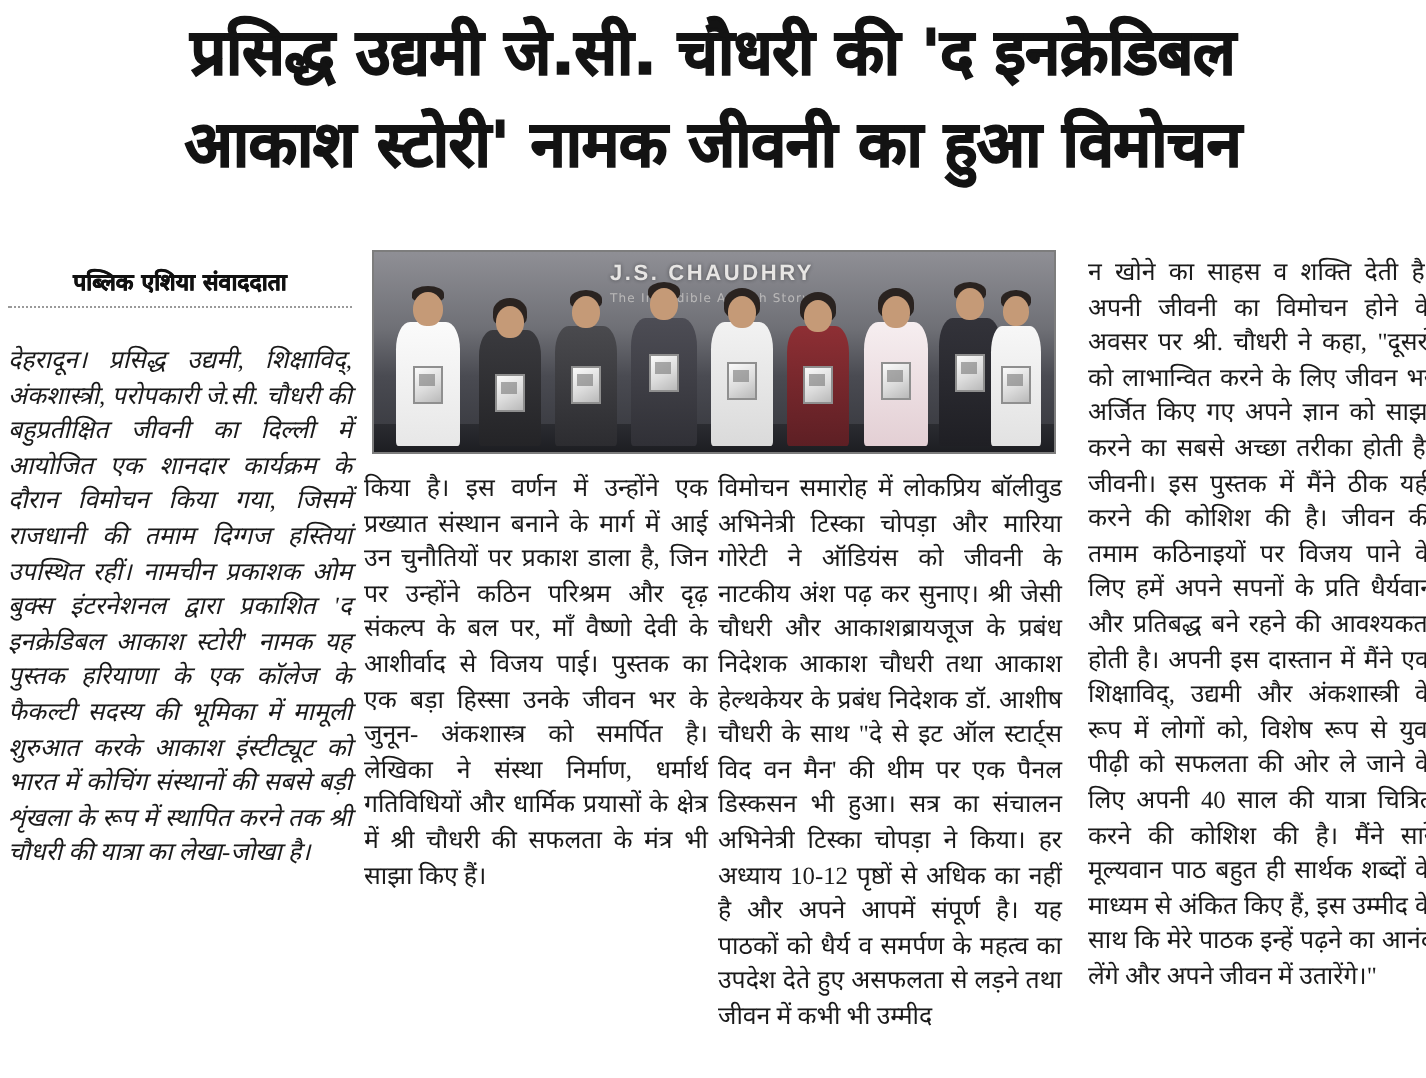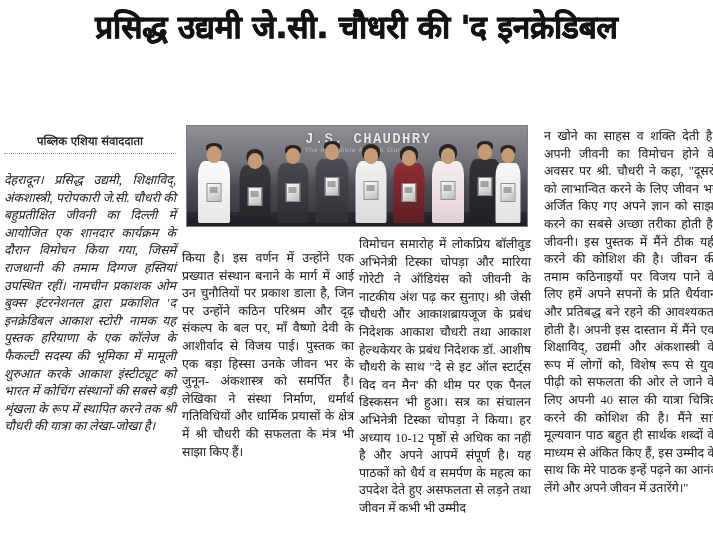--- a/index.html
+++ b/index.html
@@ -188,6 +188,7 @@
 
   <div id="headline">
     <span class="hl-line">प्रसिद्ध उद्यमी जे.सी. चौधरी की  'द इनक्रेडिबल</span>
+    <span class="hl-line">आकाश स्टोरी' नामक जीवनी का हुआ विमोचन</span>
   </div>
 
   <div id="byline-block">

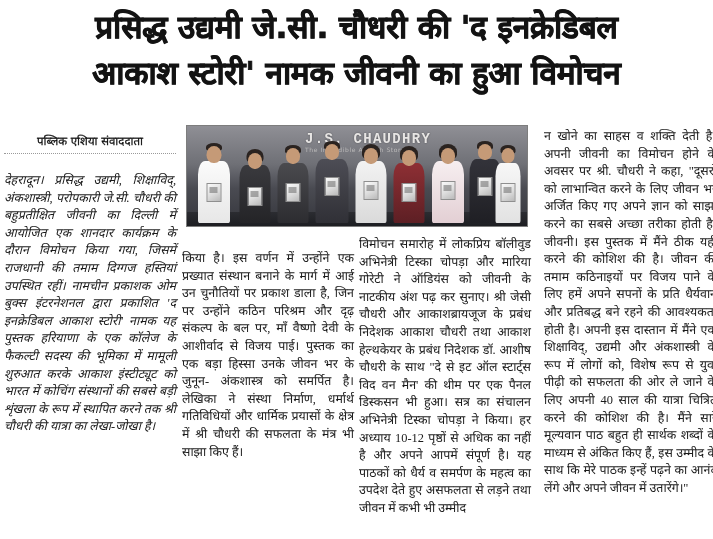--- a/index.html
+++ b/index.html
@@ -45,7 +45,7 @@
   }
   #byline {
     font-family: "DejaVu Sans", "Liberation Sans", sans-serif;
-    font-weight: 400;
+    font-weight: 700;
     font-size: 11.5px;
     line-height: 15px;
     color: #111;

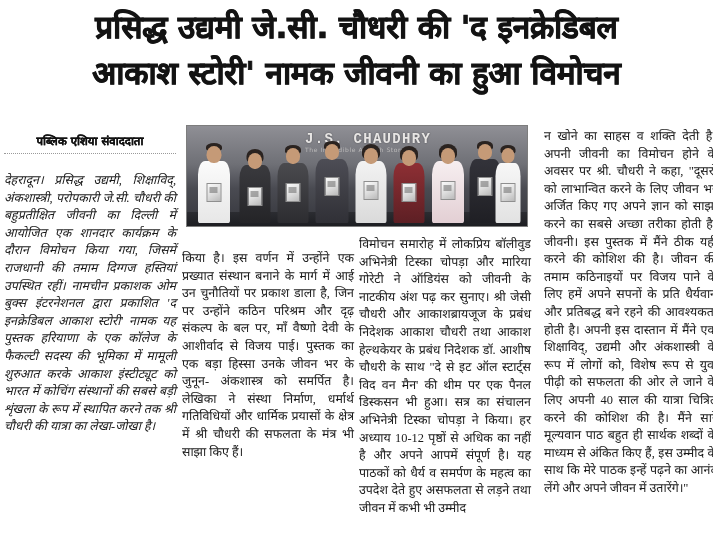--- a/index.html
+++ b/index.html
@@ -99,9 +99,9 @@
     position: absolute;
     left: 118px;
     top: 5px;
-    font-family: Liberation Mono, monospace;
+    font-family: Liberation Sans, sans-serif;
     font-weight: 700;
-    font-size: 14px;
+    font-size: 11px;
     letter-spacing: 1.3px;
     color: #f0eeec;
     opacity: 0.92;

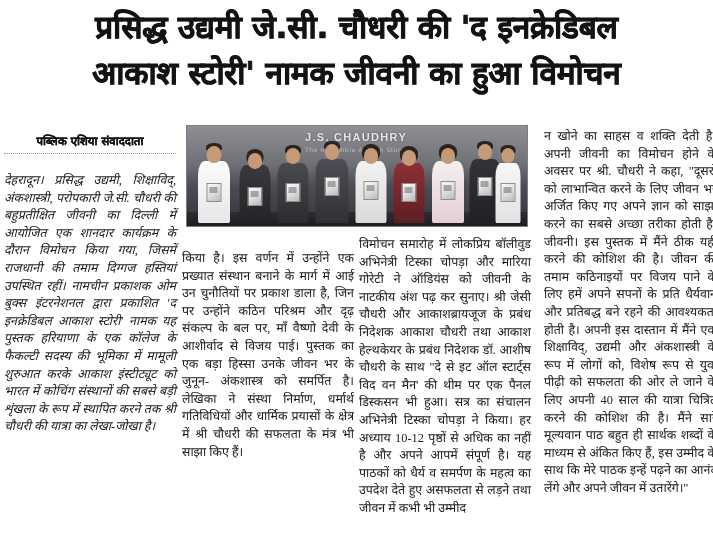--- a/index.html
+++ b/index.html
@@ -73,7 +73,7 @@
   .col p.indent { text-indent: 1.9em; }
 
   #col1 { left: 4px;   top: 172px; width: 172px; font-style: italic; }
-  #col2 { left: 182px; top: 250px; width: 172px; }
+  #col2 { left: 182px; top: 236px; width: 172px; }
   #col3 { left: 359px; top: 236px; width: 172px; }
   #col4 { left: 544px; top: 128px; width: 173px; }
 

